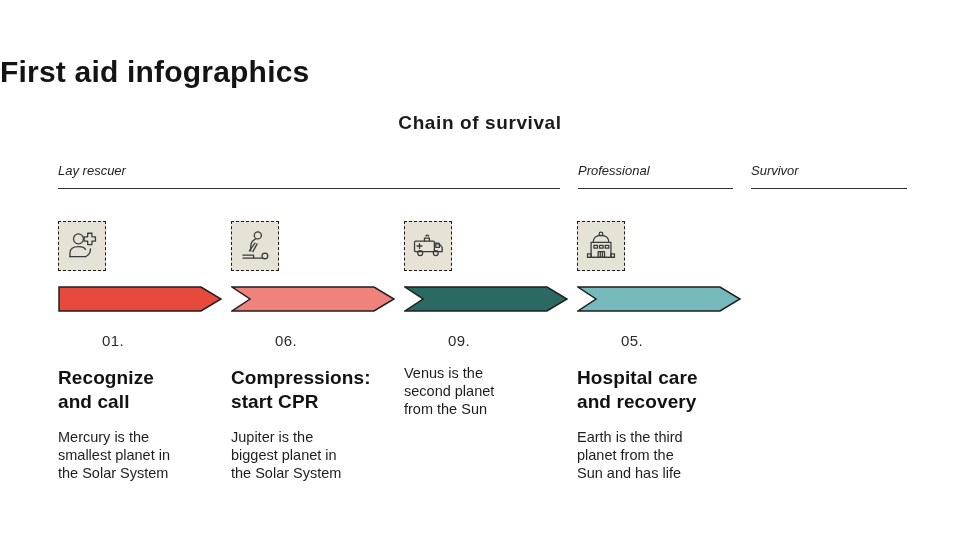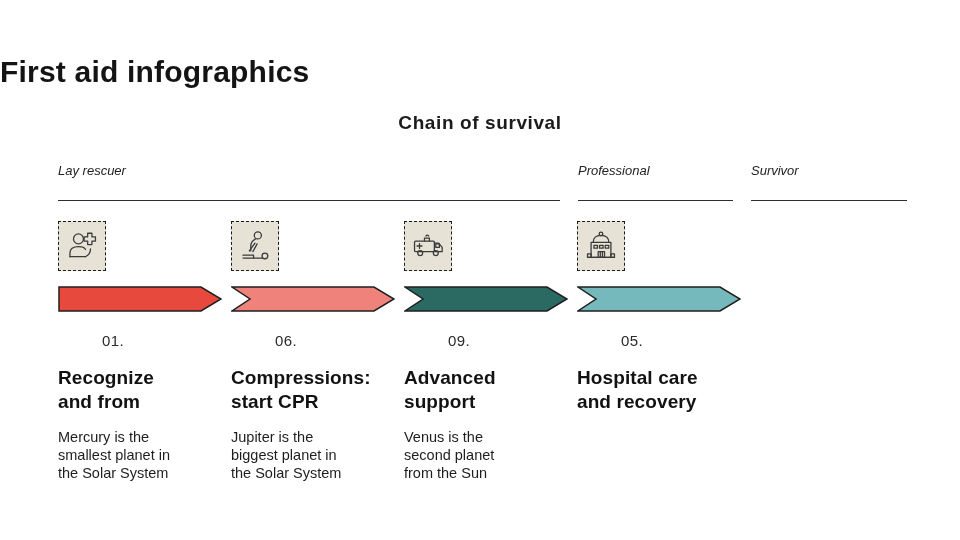--- a/index.html
+++ b/index.html
@@ -16,7 +16,7 @@
     font-size:19px;font-weight:700;letter-spacing:.6px;color:#1b1b1b;
   }
   .group{
-    position:absolute;top:163px;border-bottom:1.3px solid #2e2e2e;padding-bottom:22px;
+    position:absolute;top:163px;border-bottom:1.3px solid #2e2e2e;padding-bottom:10px;
     font-style:italic;font-size:13px;color:#222;
   }
   .group.g1{left:58px;width:502px;}

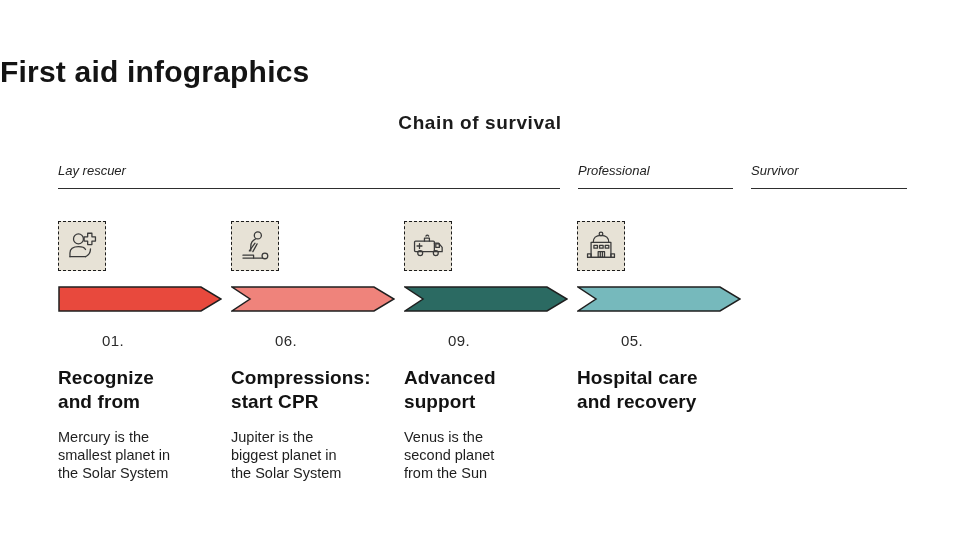--- a/index.html
+++ b/index.html
@@ -75,7 +75,7 @@
       </svg>
       <div class="step-number">01.</div>
       <div class="step-title">Recognize
-and from</div>
+and call</div>
       <div class="step-desc">Mercury is the
 smallest planet in
 the Solar System</div>

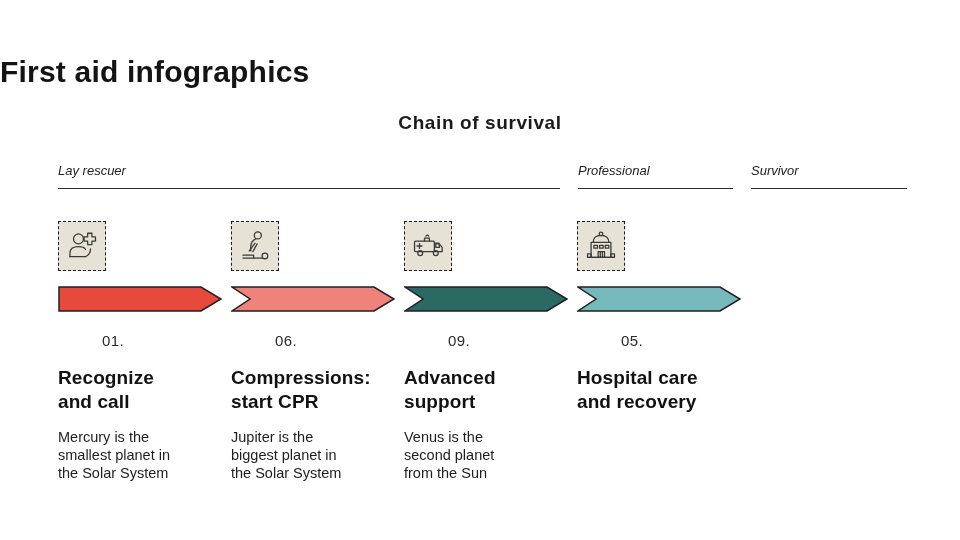--- a/index.html
+++ b/index.html
@@ -122,8 +122,6 @@
         <polygon points="1,1 143,1 163,13 143,25 1,25 19,13" fill="#2b6a62"></polygon>
       </svg>
       <div class="step-number">09.</div>
-      <div class="step-title">Advanced
-support</div>
       <div class="step-desc">Venus is the
 second planet
 from the Sun</div>

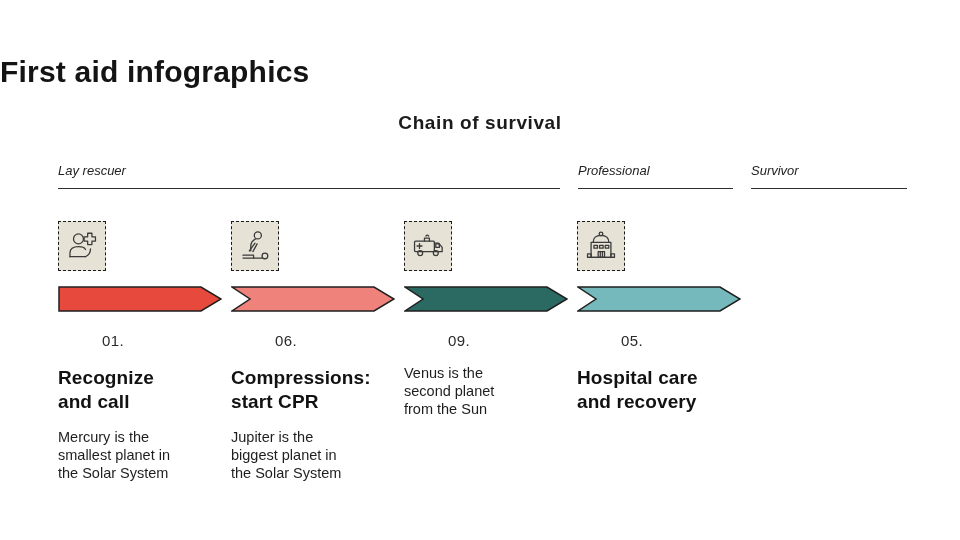--- a/index.html
+++ b/index.html
@@ -149,6 +149,9 @@
       <div class="step-number">05.</div>
       <div class="step-title">Hospital care
 and recovery</div>
+      <div class="step-desc">Earth is the third
+planet from the
+Sun and has life</div>
     </div>
 
   </div>

